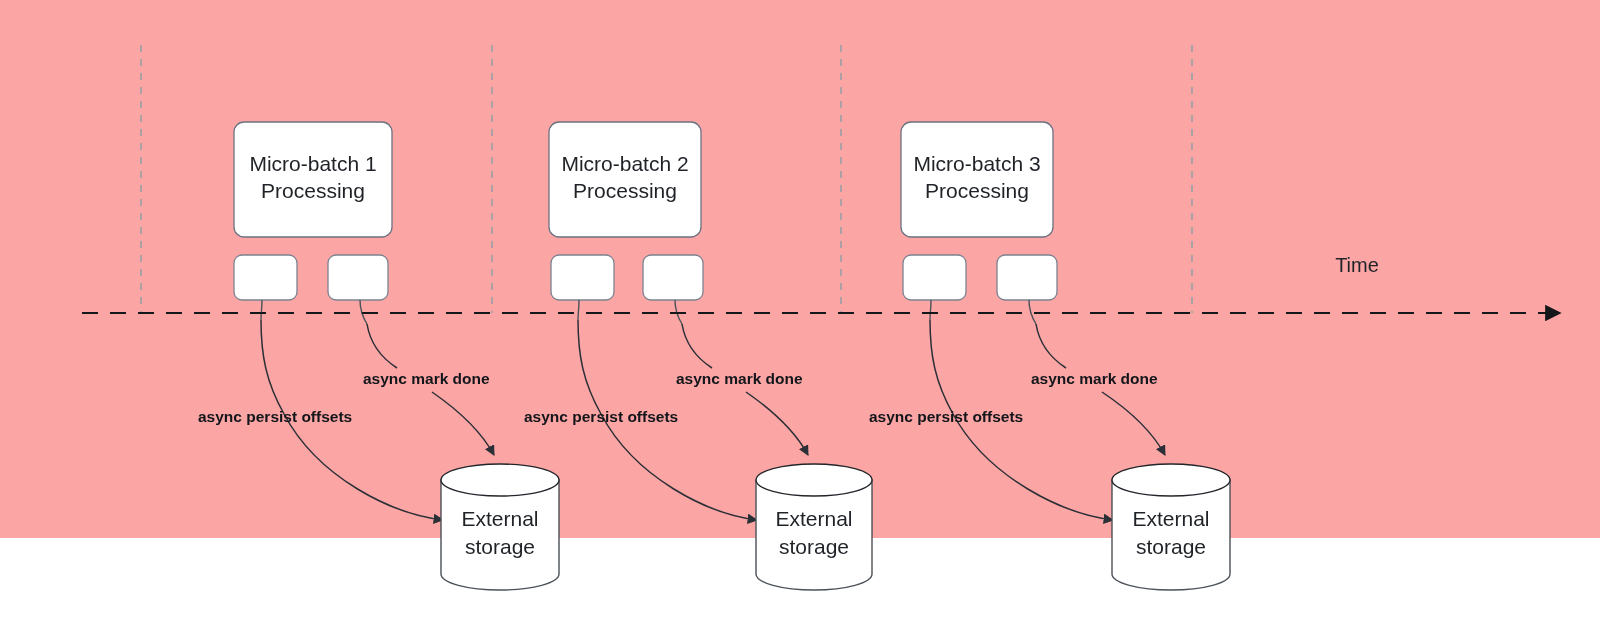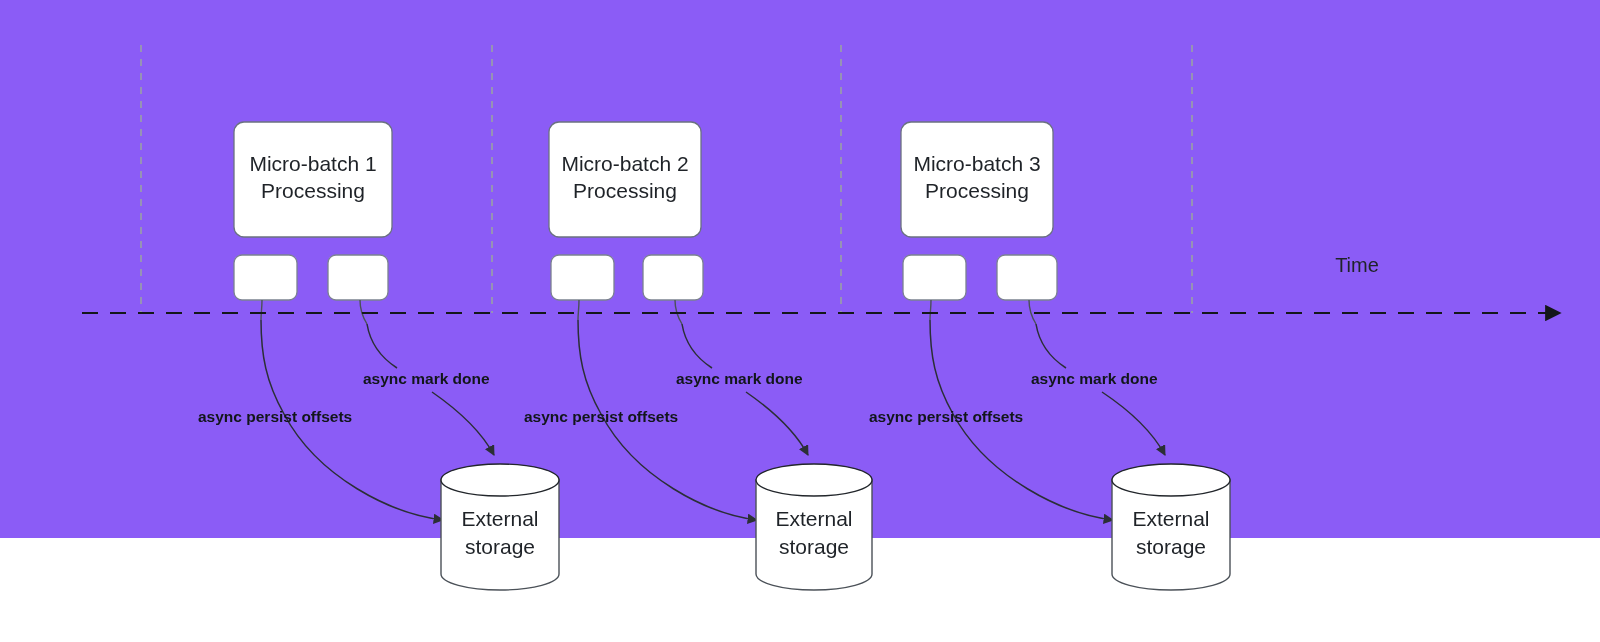--- a/index.html
+++ b/index.html
@@ -17,7 +17,7 @@
     position: relative;
     width: 1600px;
     height: 538px;
-    background: #8b5cf6;
+    background: #fca5a5;
   }
   svg.canvas {
     position: absolute;

